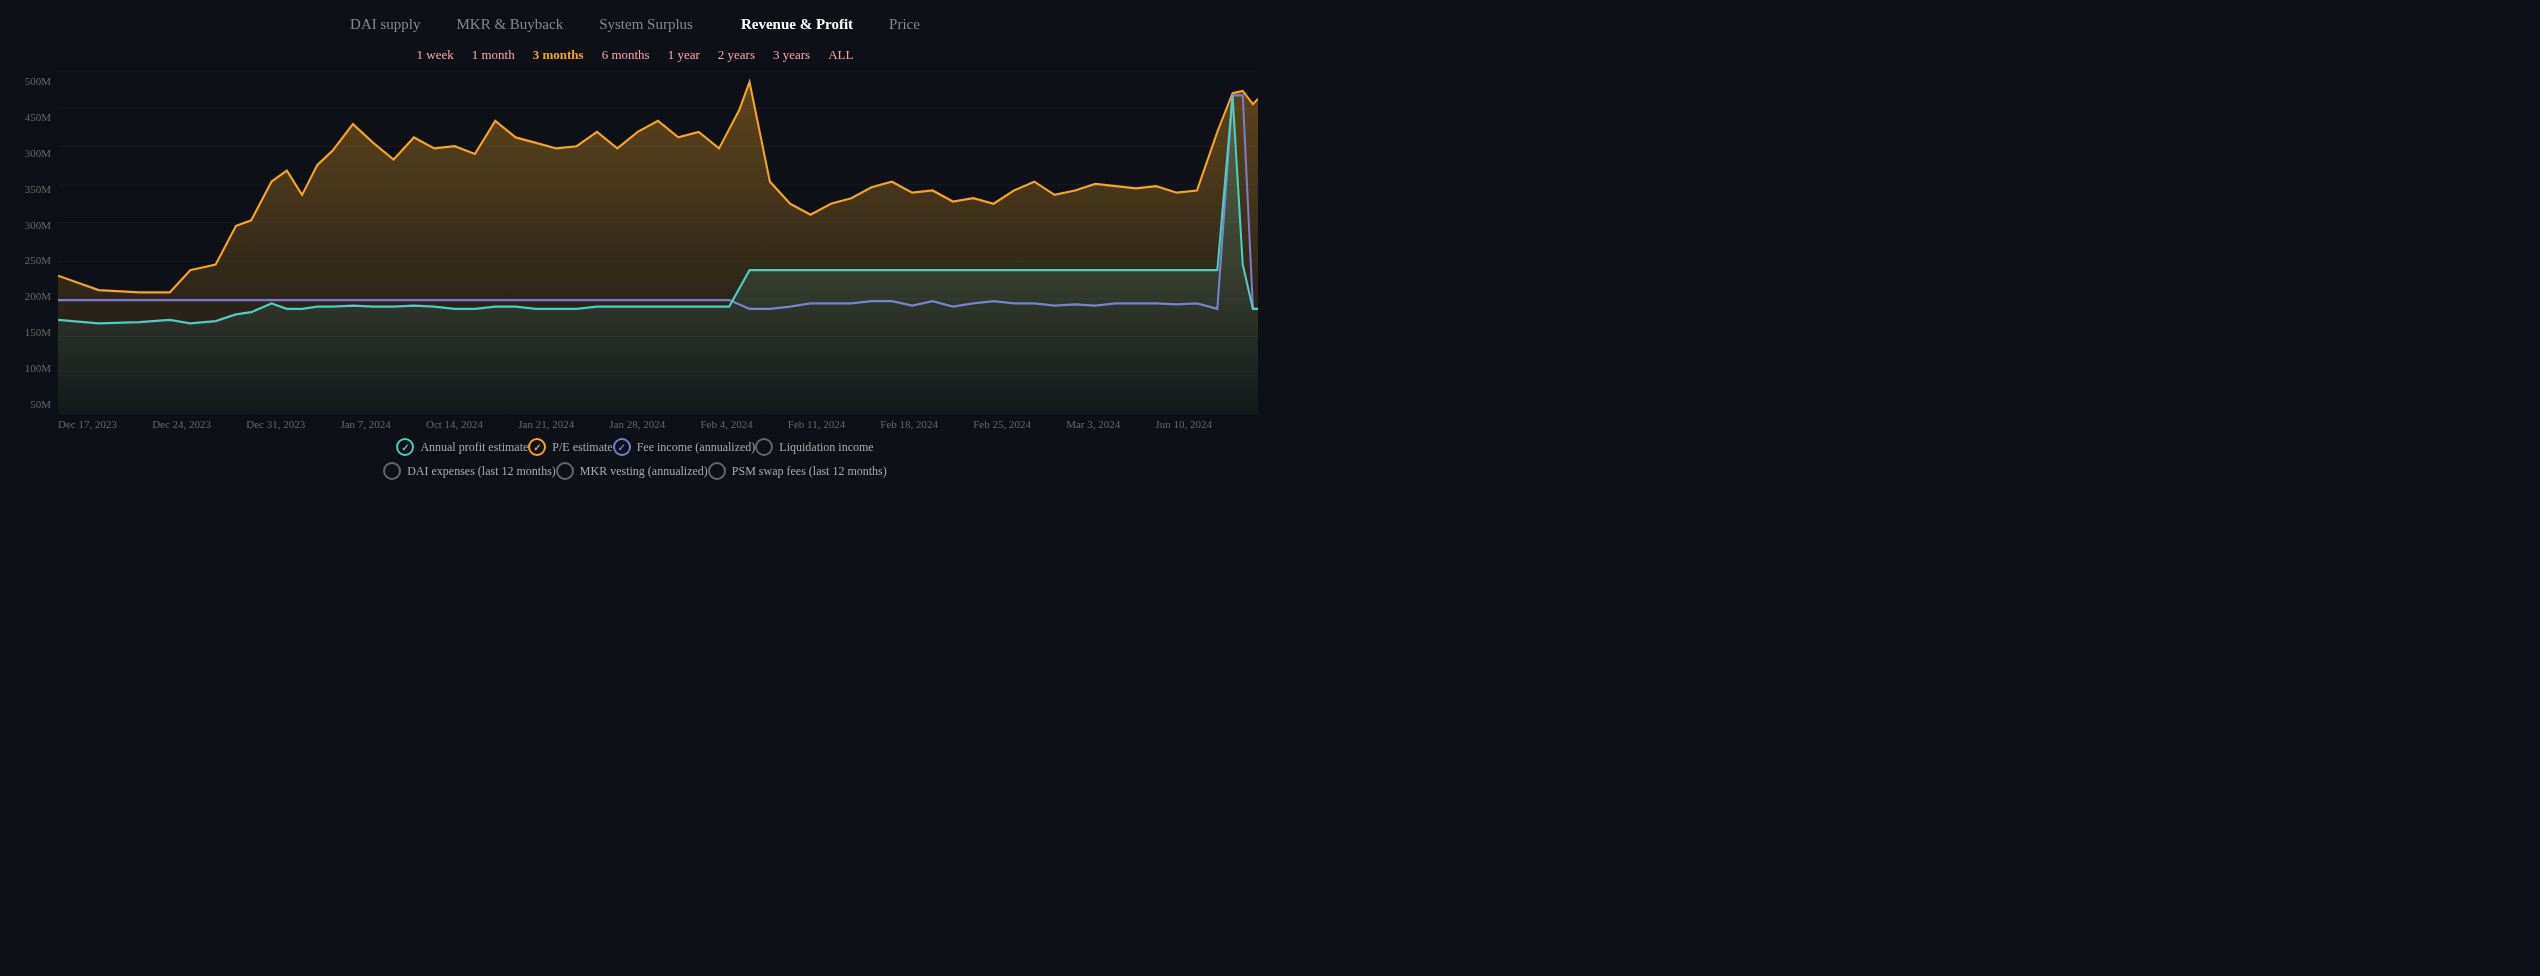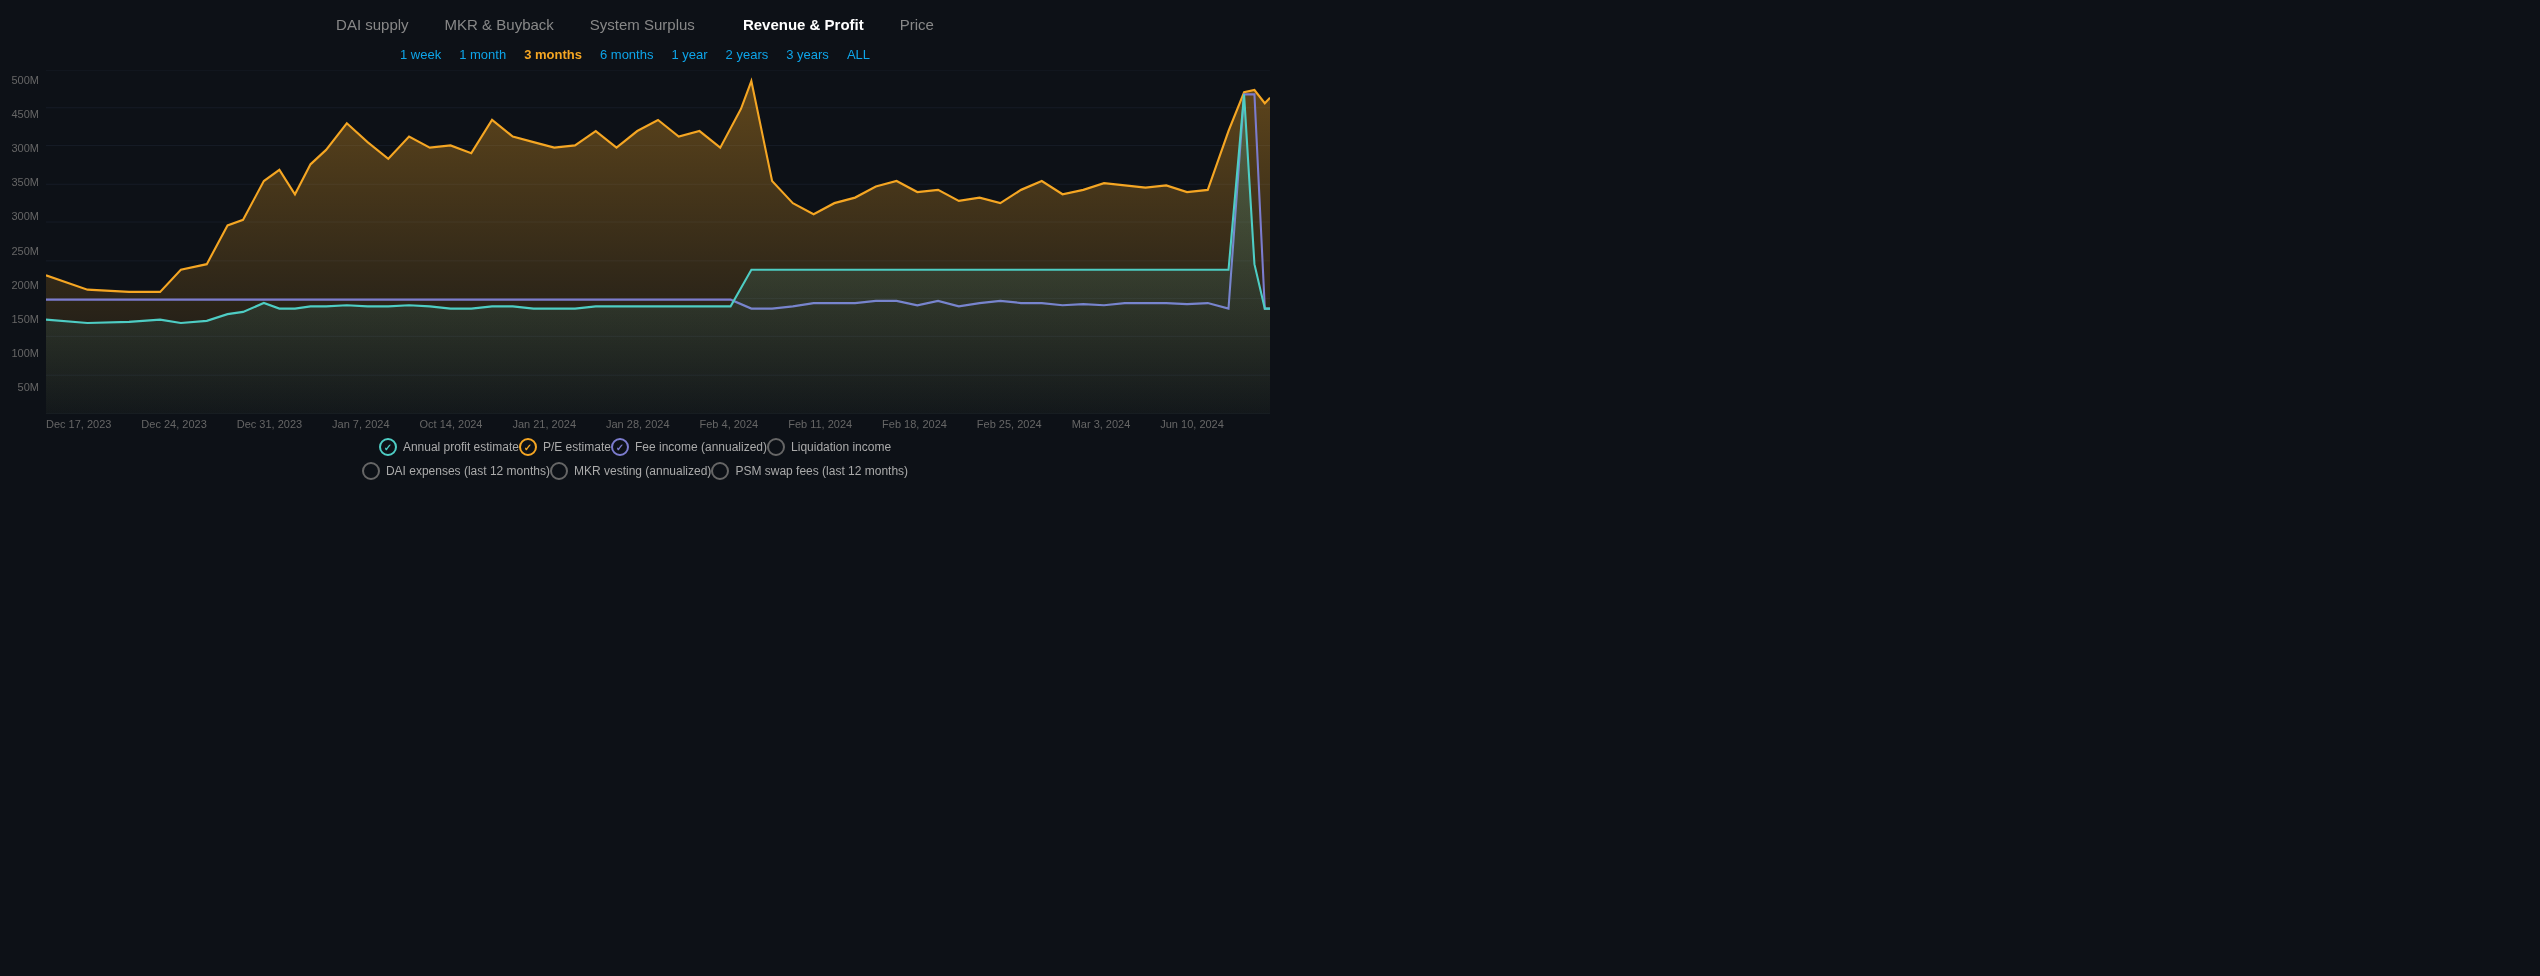--- a/index.html
+++ b/index.html
@@ -16,7 +16,8 @@
       height: 100%;
       display: flex;
       flex-direction: column;
-      padding: 0 0;
+      padding: 0 12px;
+      font-family: Liberation Serif, serif;
     }
     
     .tabs {

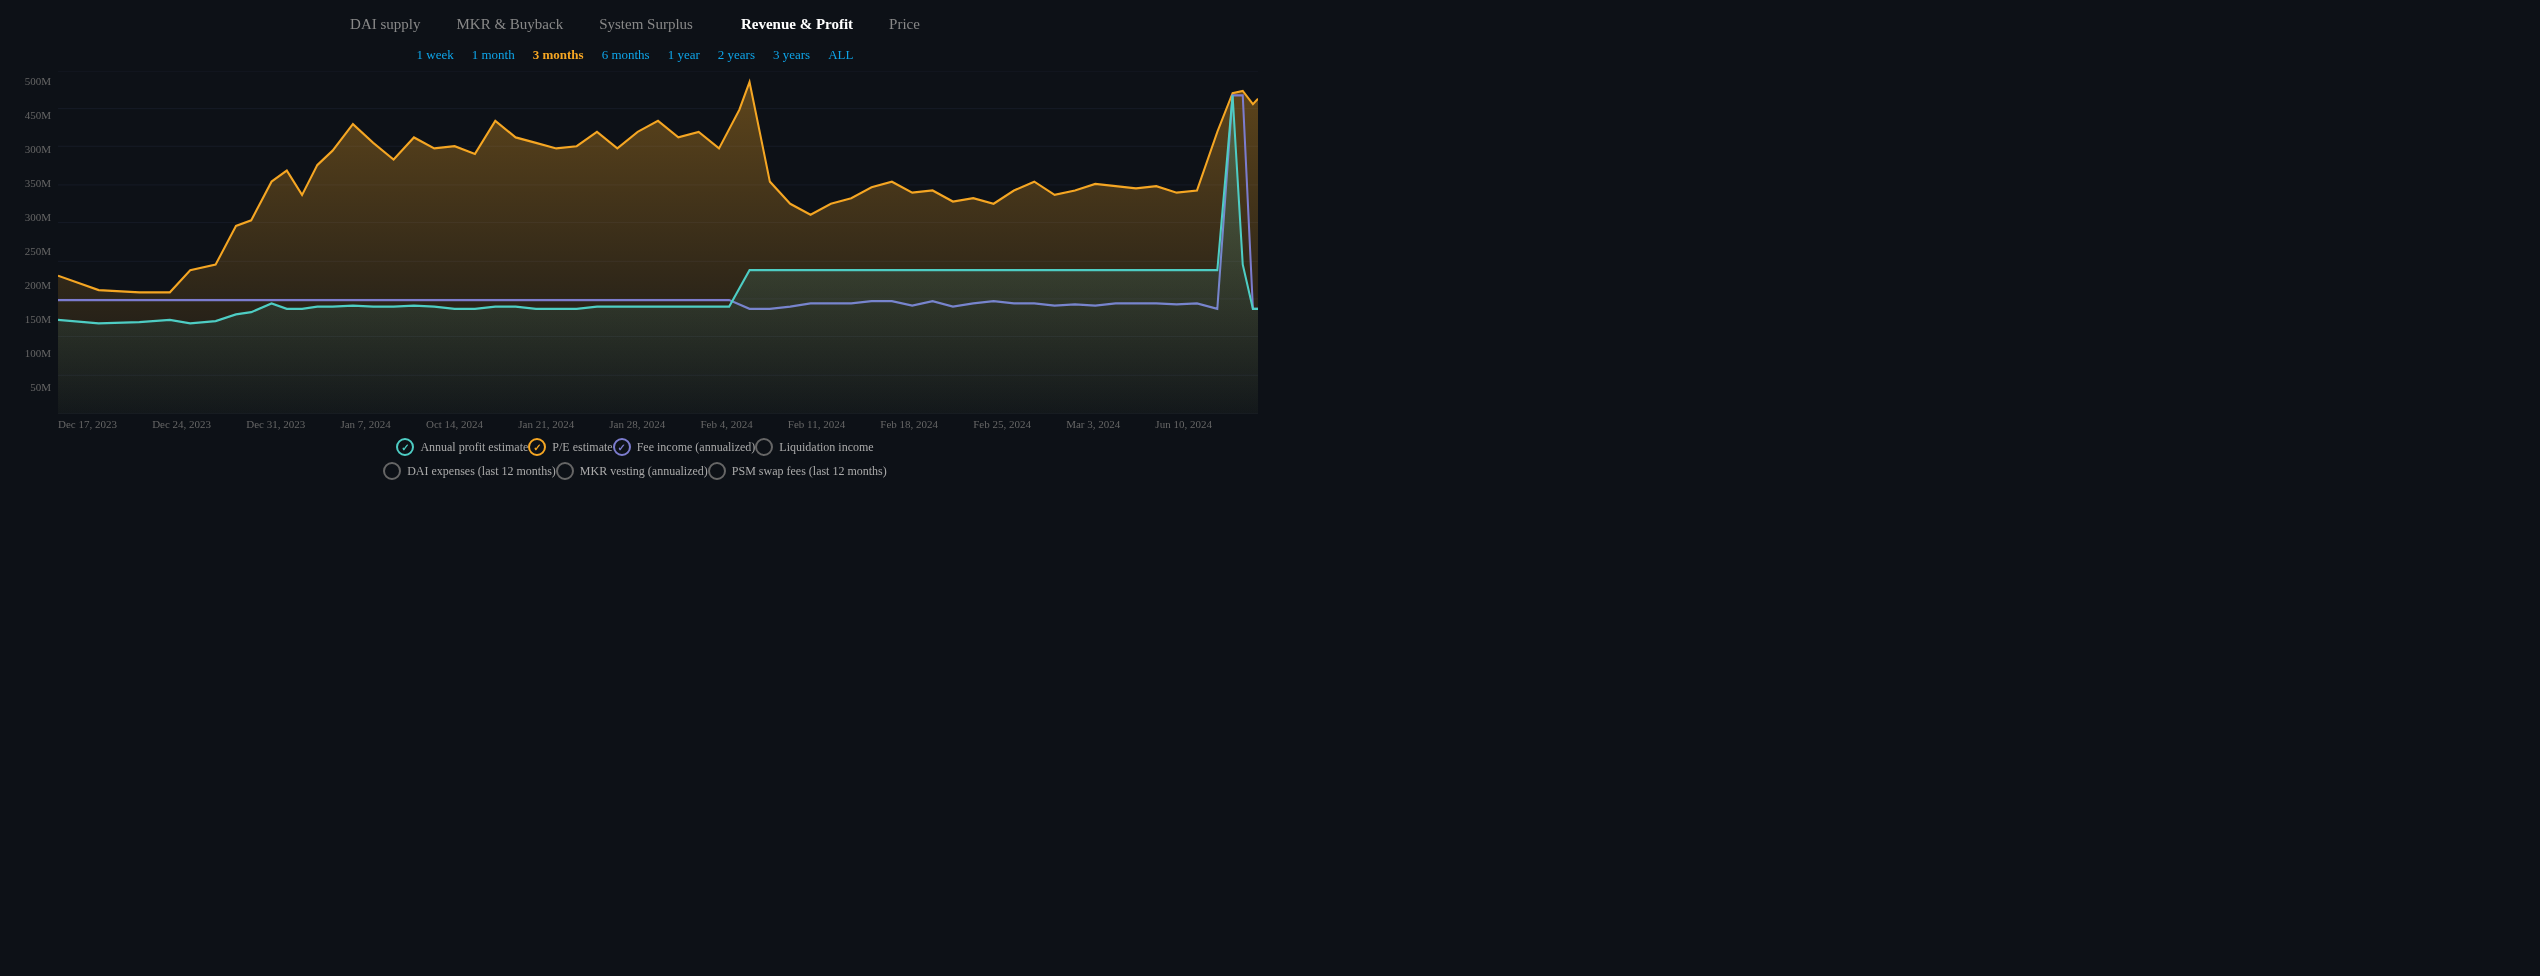--- a/index.html
+++ b/index.html
@@ -46,7 +46,7 @@
     }
     .time-range {
       font-size: 13px;
-      color: #0ea5e9;
+      color: #fca5a5;
       cursor: pointer;
     }
     .time-range.active {

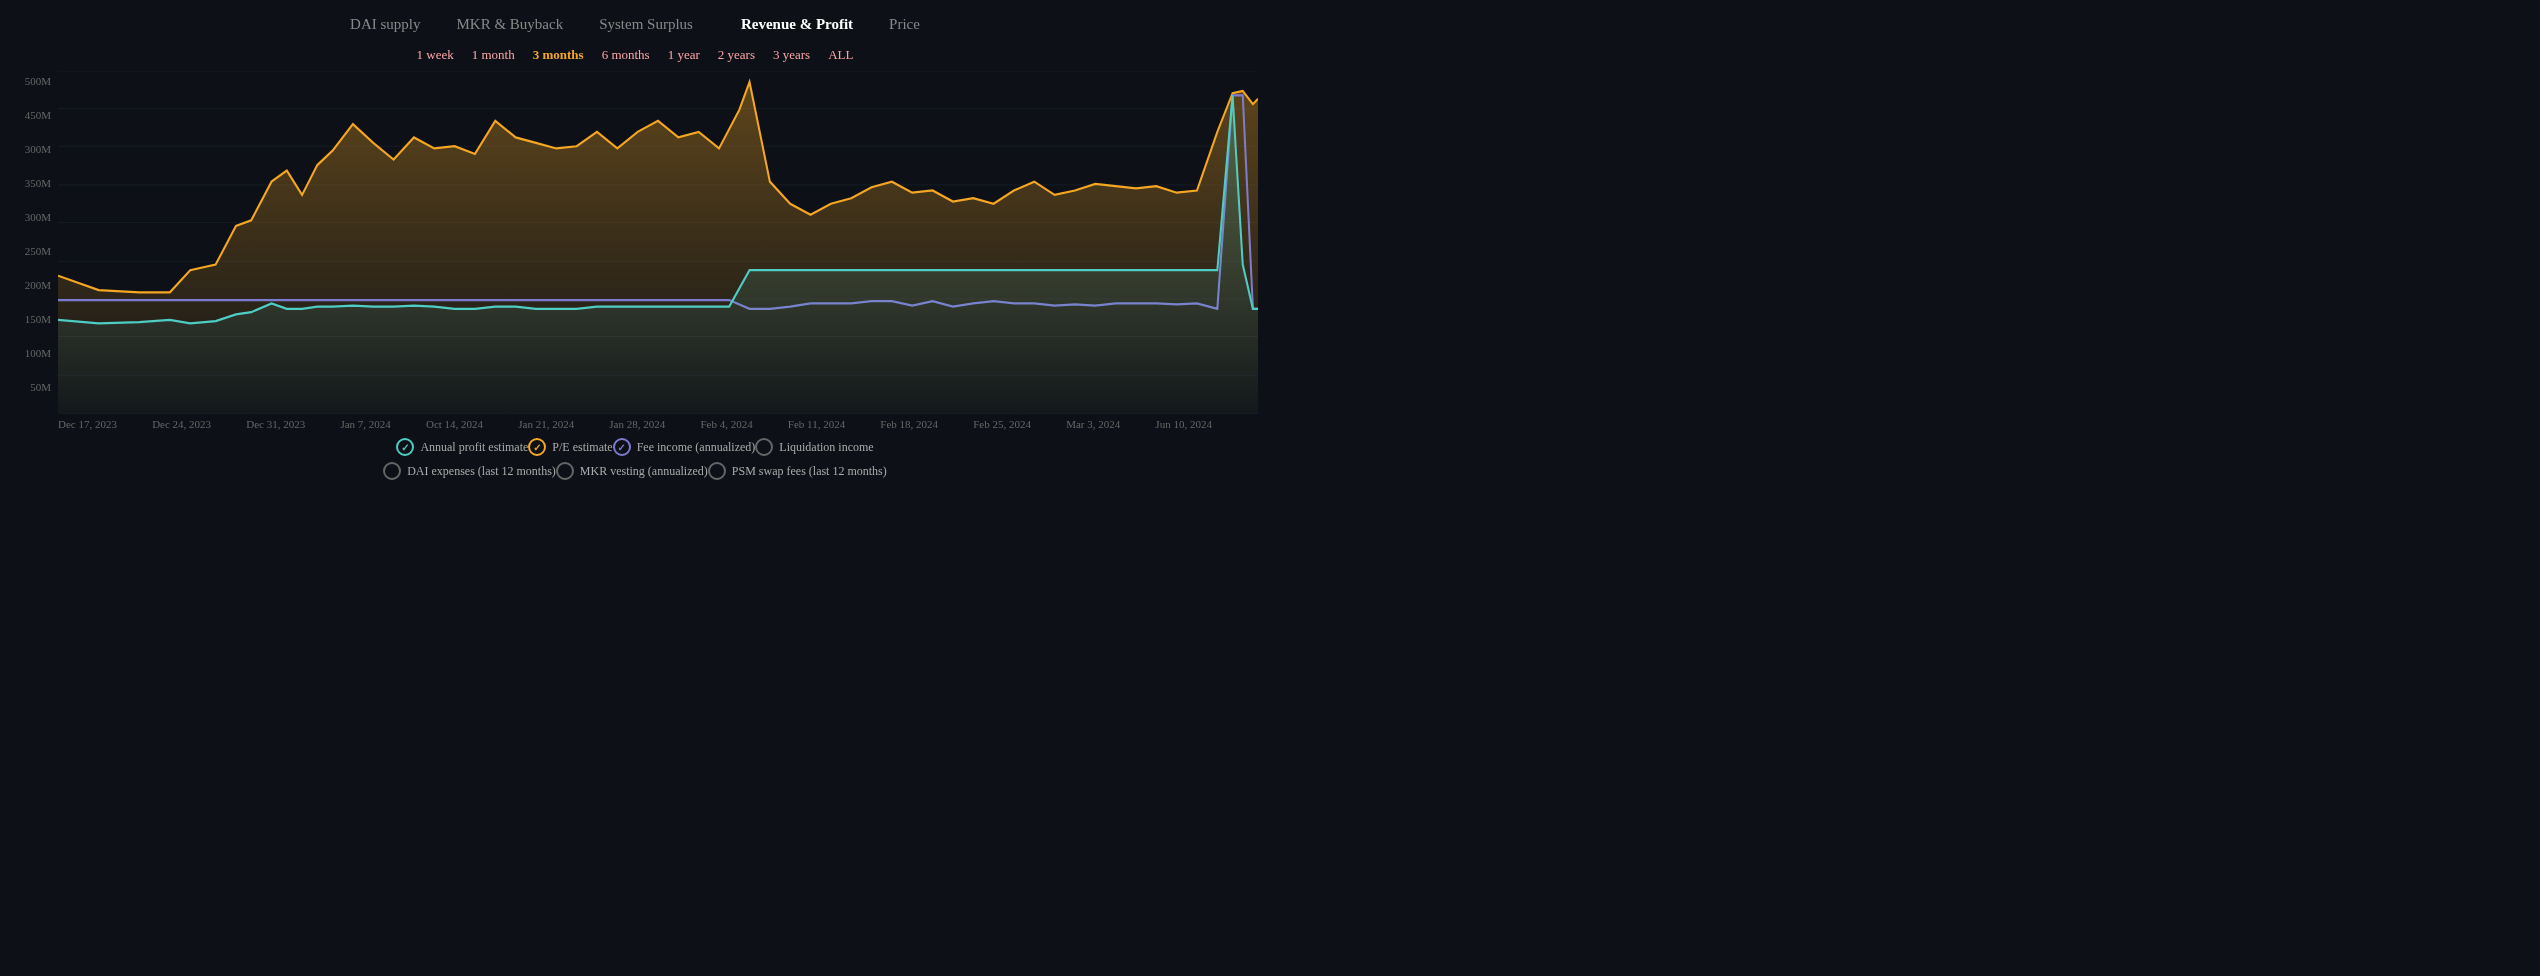--- a/index.html
+++ b/index.html
@@ -73,7 +73,7 @@
       position: absolute;
       left: 0;
       top: 0;
-      bottom: 17px;
+      bottom: 0;
       width: 45px;
       display: flex;
       flex-direction: column;

